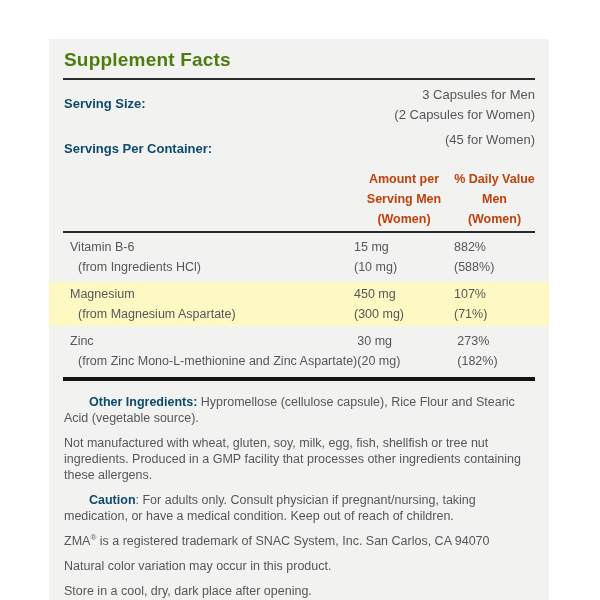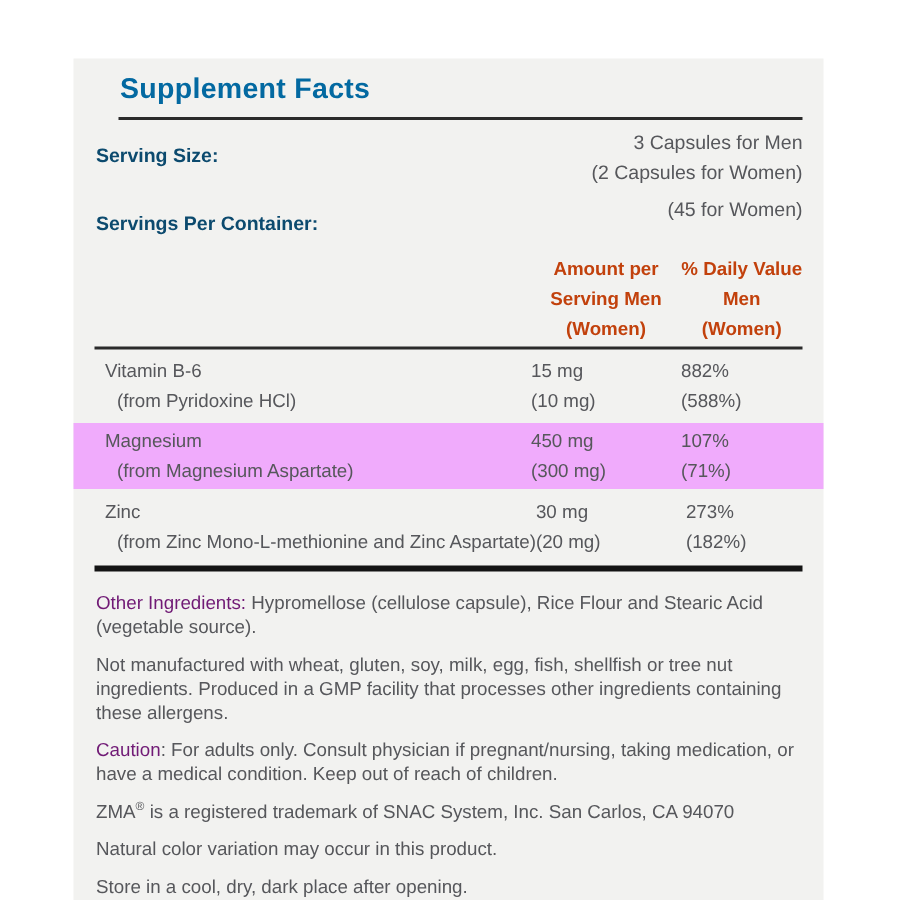--- a/index.html
+++ b/index.html
@@ -21,11 +21,10 @@
   .title {
     font-size: 19px;
     font-weight: 700;
-    color: #0369a1;
+    color: #4d7c0f;
     letter-spacing: 0.2px;
     padding: 2px 0 7px 1px;
     border-bottom: 2px solid #2b2b2b;
-    margin-left: 16px;
   }
   .grid {
     display: grid;

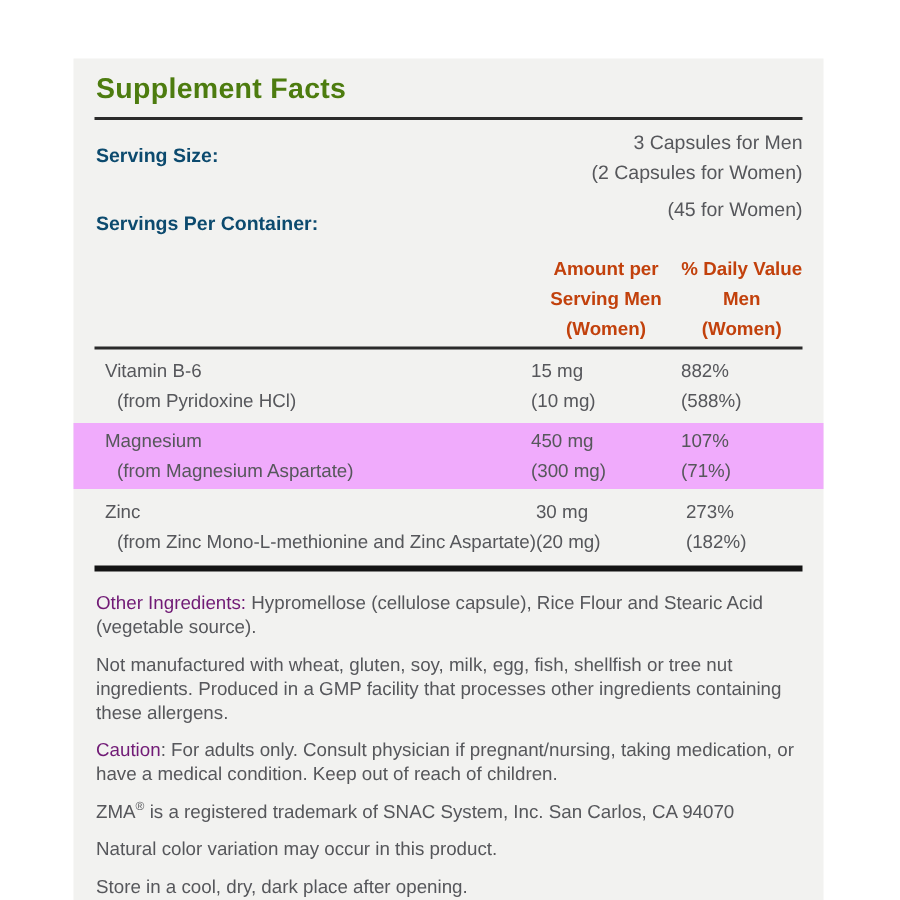--- a/index.html
+++ b/index.html
@@ -113,7 +113,7 @@
   <div class="grid trow">
     <div class="name-cell">
       <div>Vitamin B-6</div>
-      <div class="source-line">(from Pyridoxine HCl)</div>
+      <div class="source-line">(from Ingredients HCl)</div>
     </div>
     <div class="num">
       <div>15 mg</div>

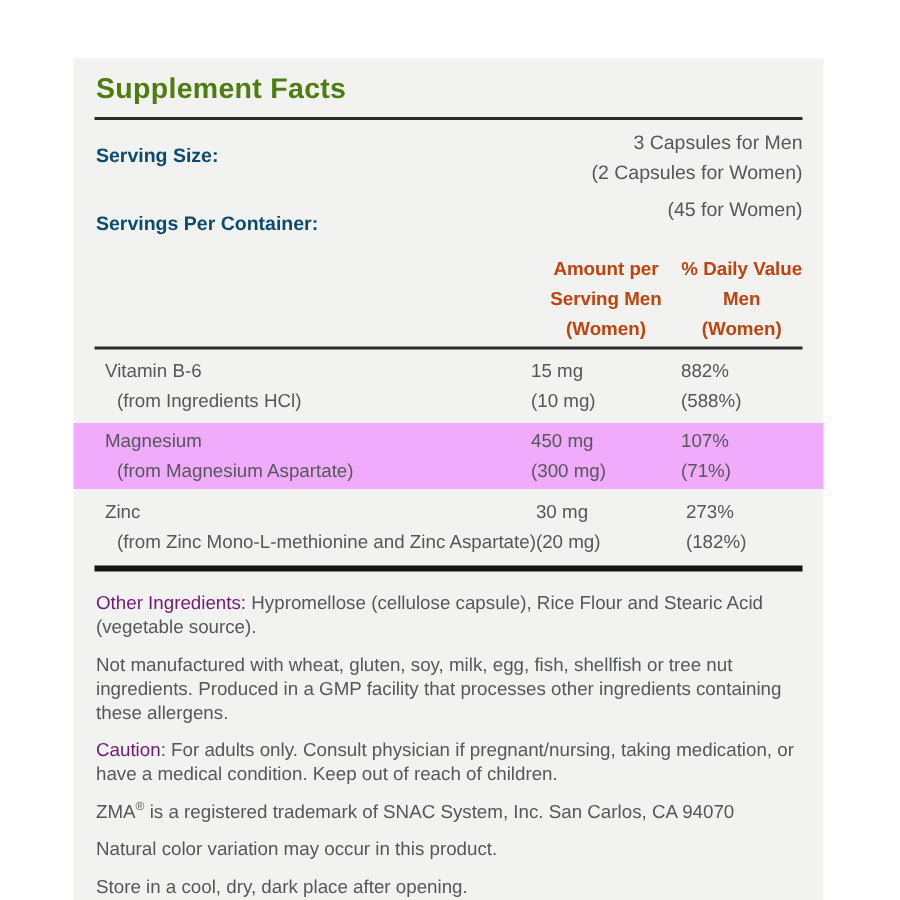--- a/index.html
+++ b/index.html
@@ -59,7 +59,7 @@
   .trow .source-line { padding-left: 8px; white-space: nowrap; }
   .trow .num { text-align: left; }
   .trow.highlight {
-    background: #f0abfc;
+    background: #fef9c3;
     margin: 1px -14px;
     padding: 2px 14px;
   }

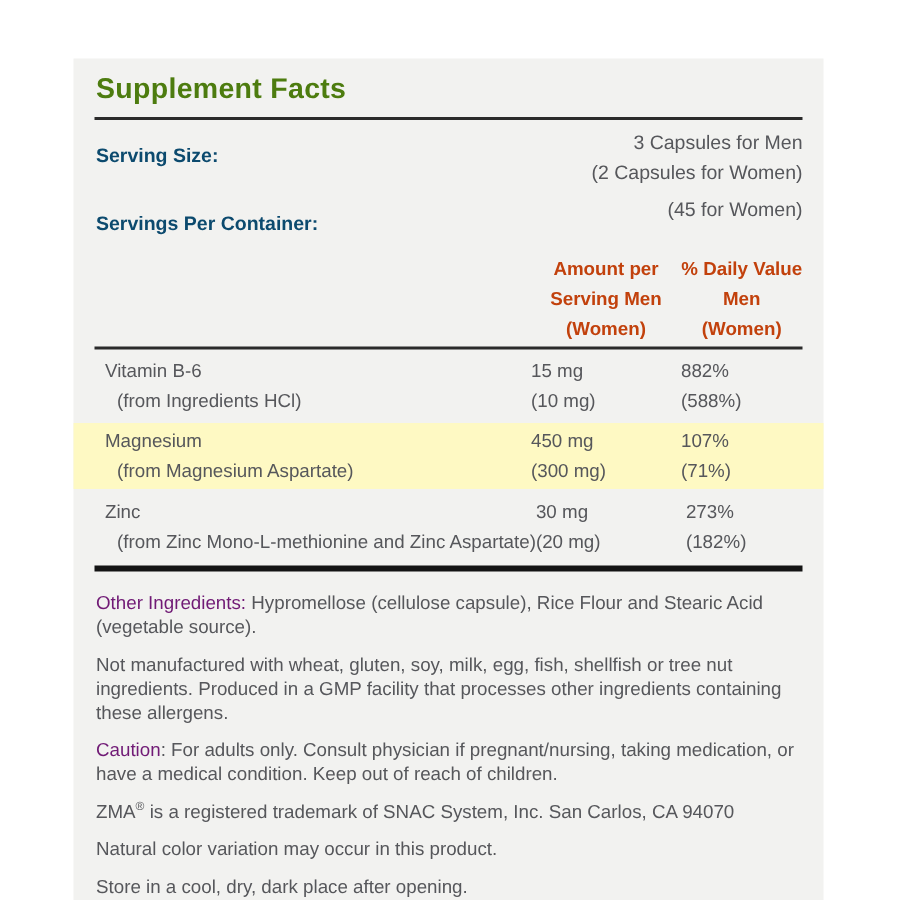--- a/index.html
+++ b/index.html
@@ -71,7 +71,7 @@
     margin-bottom: 9px;
     color: #56575b;
   }
-  .notes .lead { font-weight: 400; color: #701a75; }
+  .notes .lead { font-weight: 700; color: #0c4a6e; margin-left: 25px; }
   sup { font-size: 8px; vertical-align: super; line-height: 0; }
 </style>
 </head>

